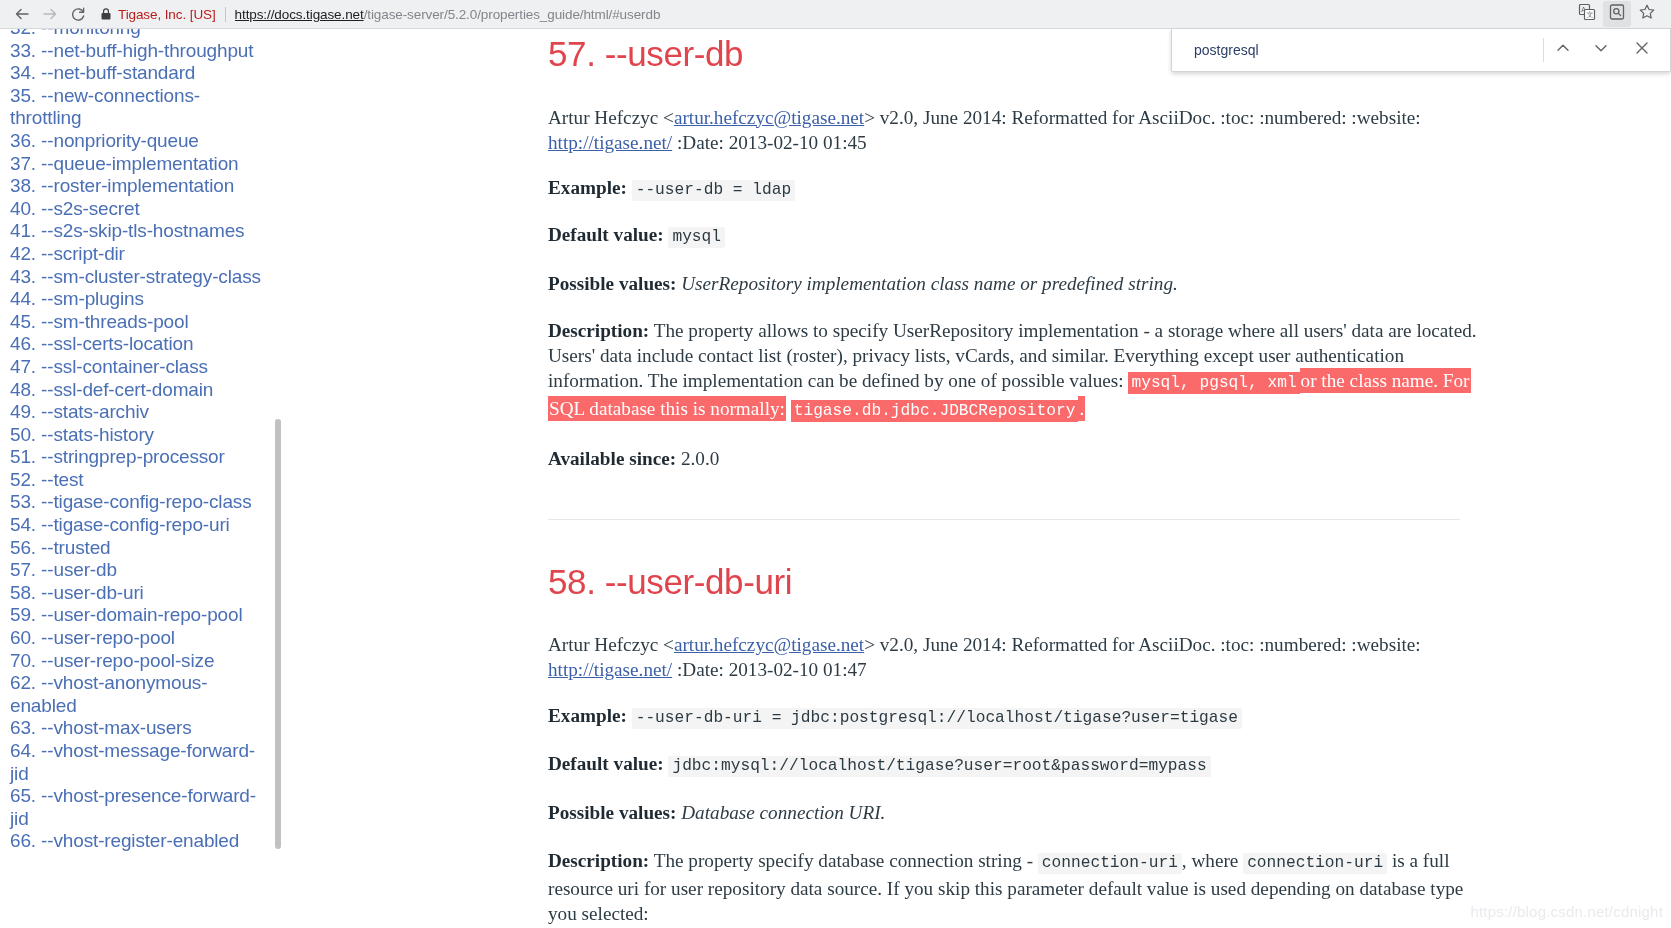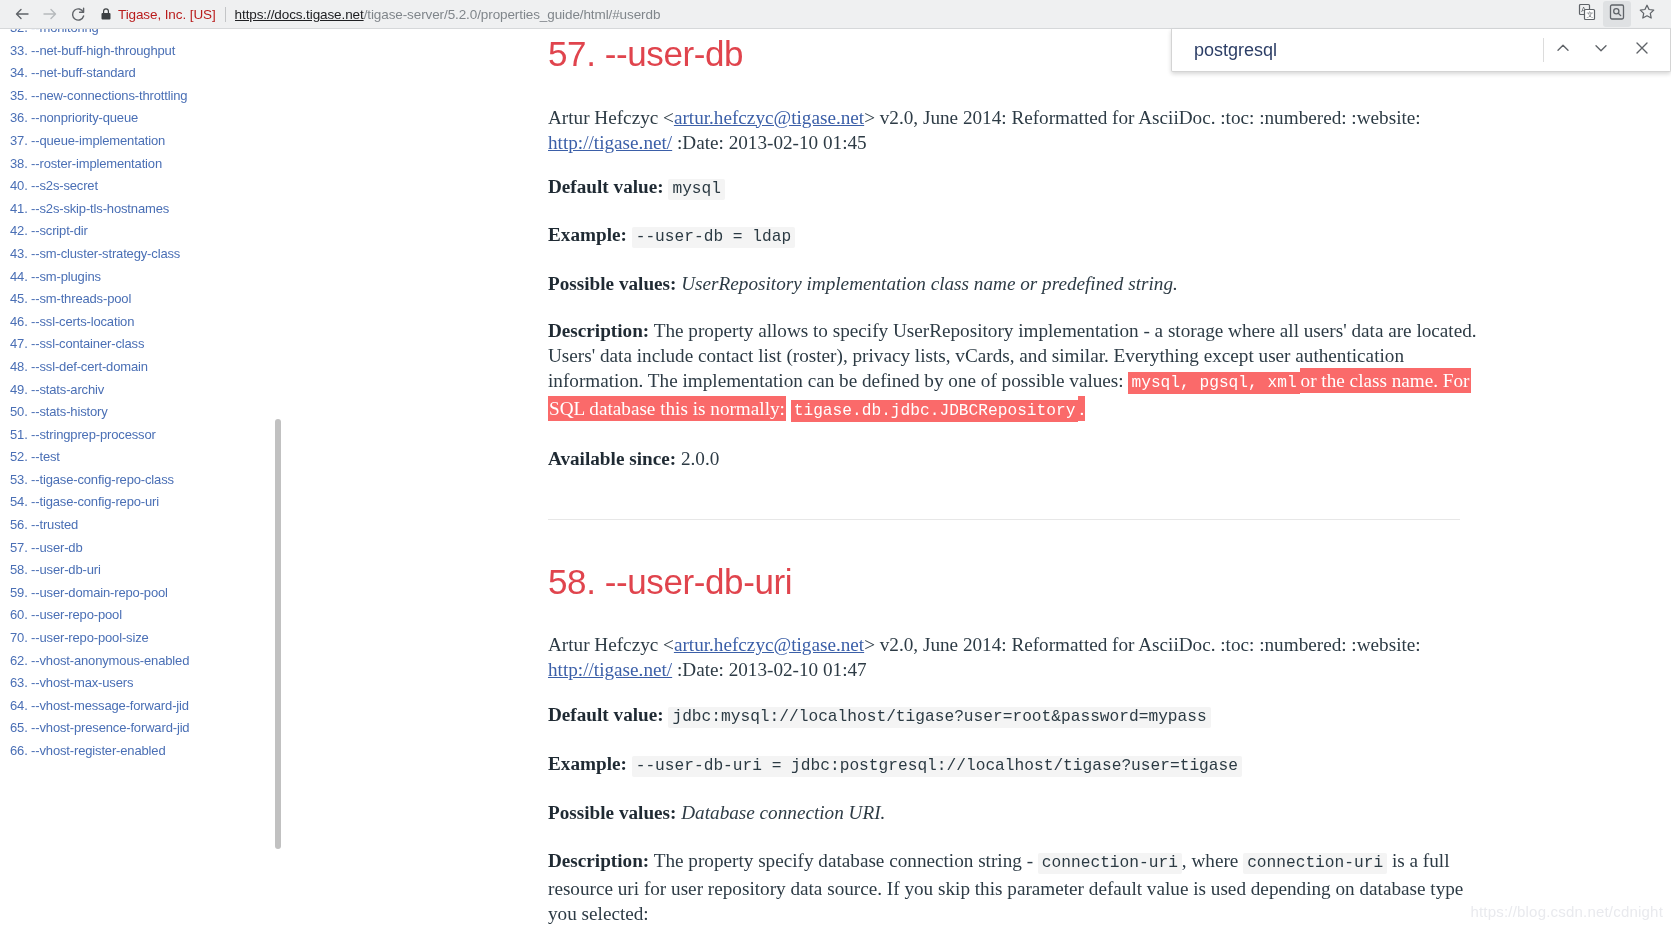--- a/index.html
+++ b/index.html
@@ -129,7 +129,7 @@
   .toc-inner { padding: 0 12px 0 10px; margin-top: -12px; }
   .toc-item {
     font-family: "Liberation Sans", sans-serif;
-    font-size: 13px;
+    font-size: 19px;
     color: #4a6fb5;
     line-height: 22.6px;
     padding: 0;

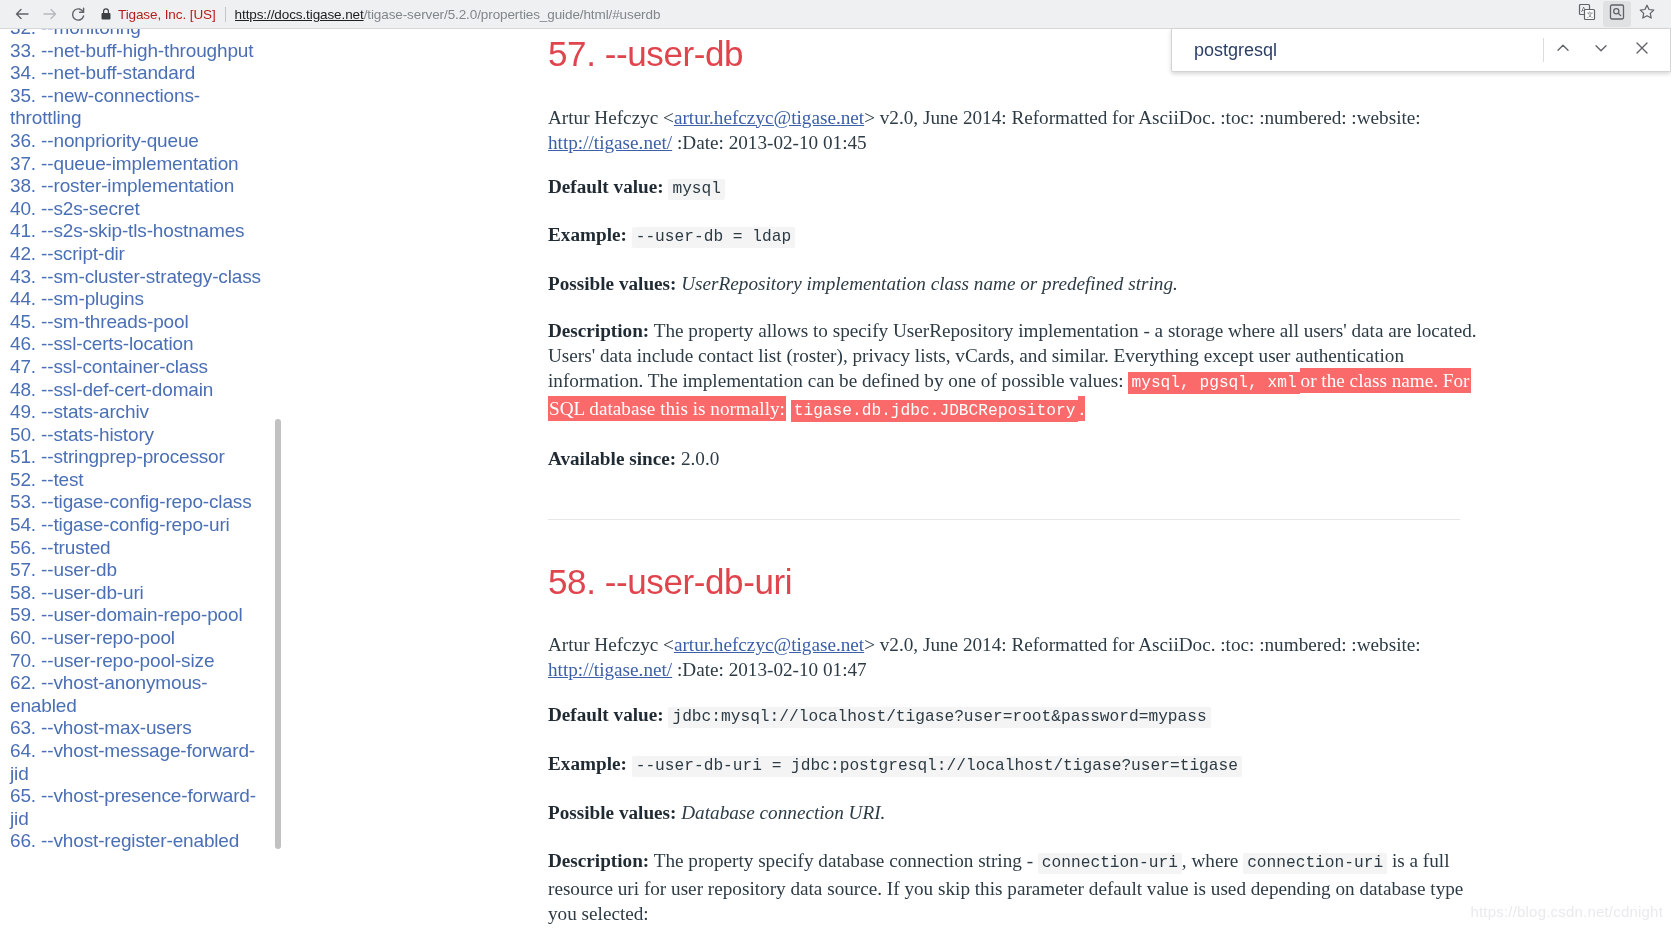--- a/index.html
+++ b/index.html
@@ -92,7 +92,7 @@
     border: none;
     outline: none;
     font-family: "Liberation Sans", sans-serif;
-    font-size: 18px;
+    font-size: 14px;
     color: #2c3e66;
     padding: 0 14px 0 22px;
     background: transparent;

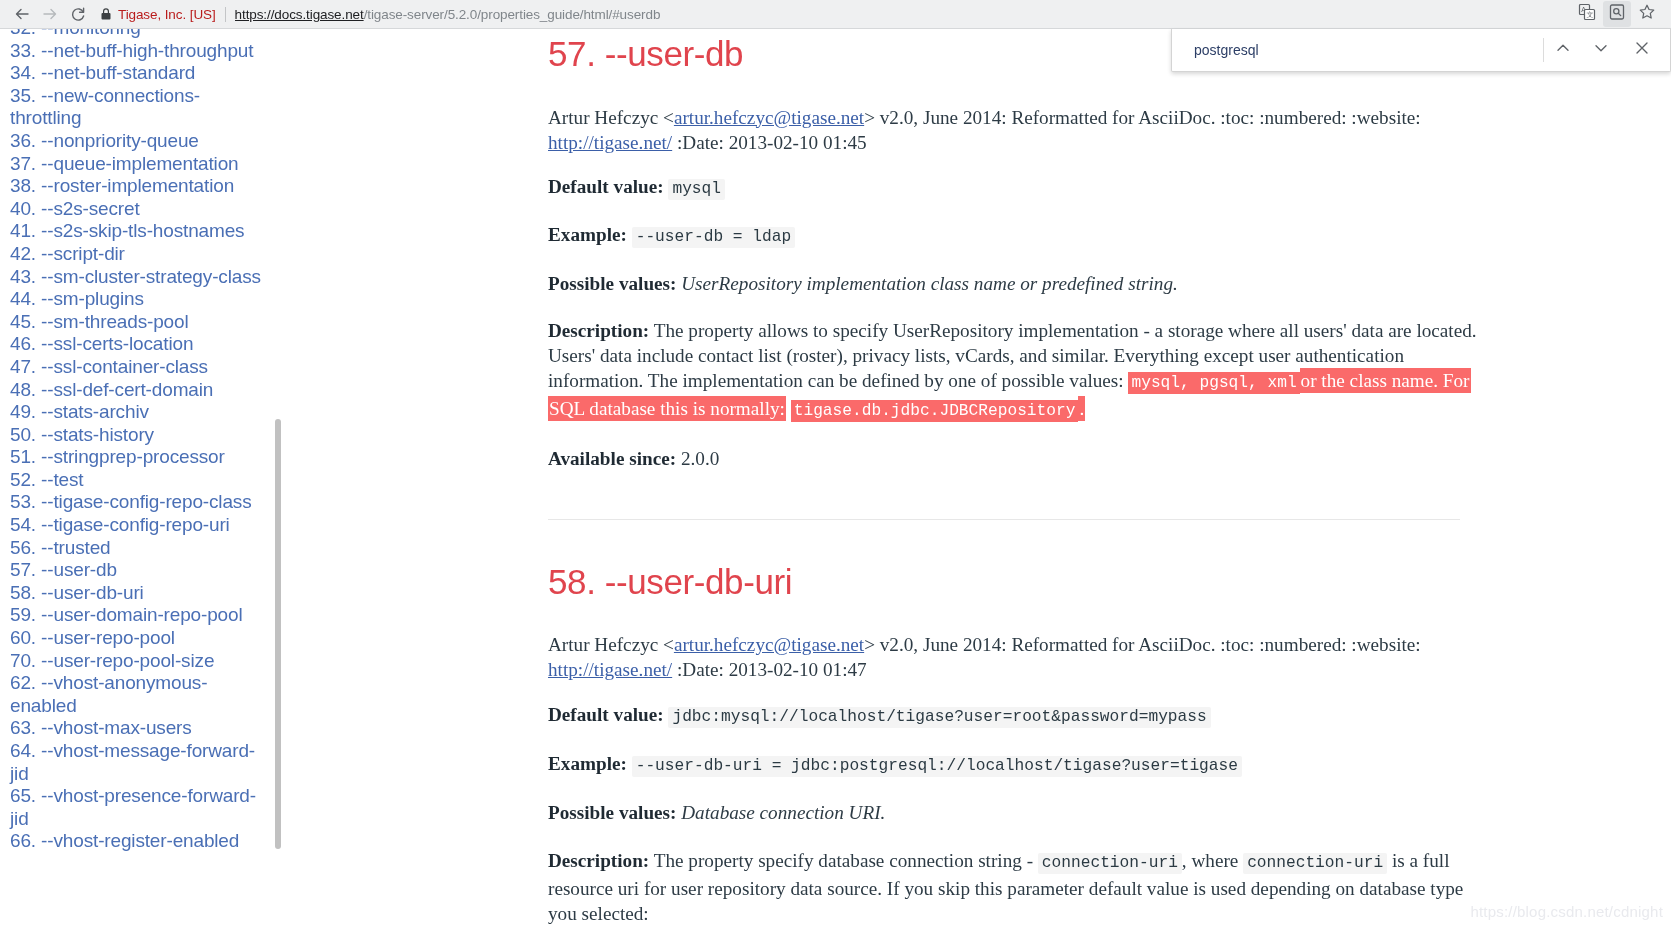--- a/index.html
+++ b/index.html
@@ -387,14 +387,14 @@
         <span>:Date: 2013-02-10 01:45</span>
       </p>
 
+      <p class="para" style="margin-top:20px;">
+        <span class="lbl">Example:</span>
+        <code>--user-db = ldap</code>
+      </p>
+
       <p class="para" style="margin-top:19px;">
         <span class="lbl">Default value:</span>
         <code>mysql</code>
-      </p>
-
-      <p class="para" style="margin-top:20px;">
-        <span class="lbl">Example:</span>
-        <code>--user-db = ldap</code>
       </p>
 
       <p class="para" style="margin-top:21px;">

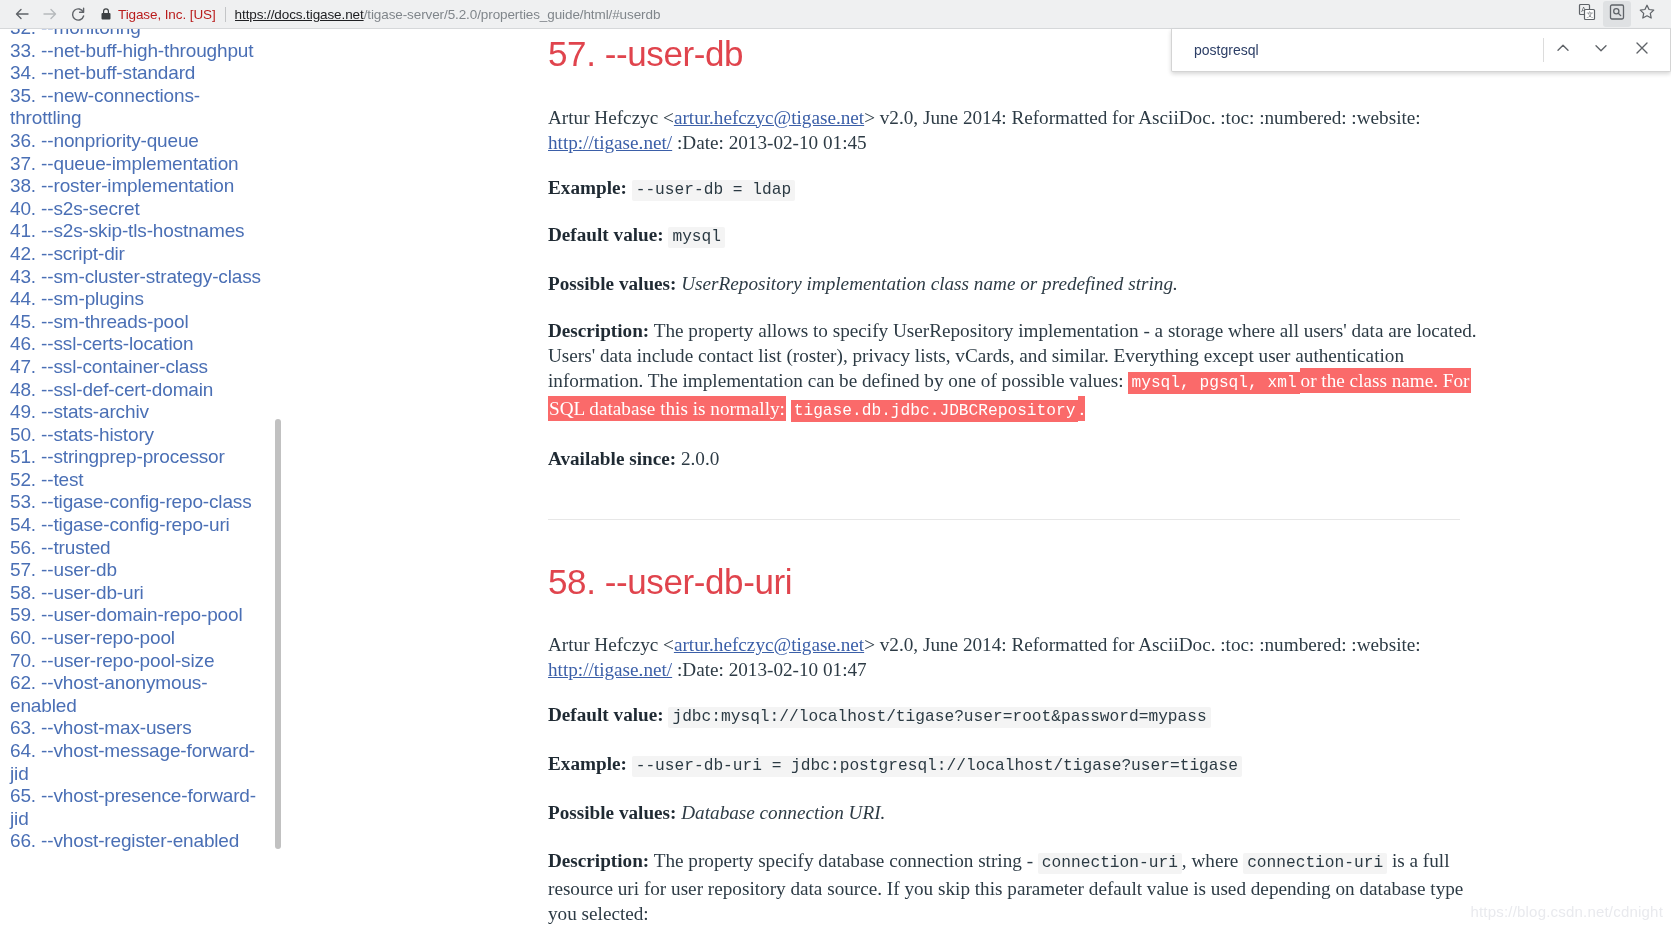--- a/index.html
+++ b/index.html
@@ -426,14 +426,14 @@
         <span>:Date: 2013-02-10 01:47</span>
       </p>
 
+      <p class="para" style="margin-top:21px;">
+        <span class="lbl">Example:</span>
+        <code>--user-db-uri = jdbc:postgresql://localhost/tigase?user=tigase</code>
+      </p>
+
       <p class="para" style="margin-top:20px;">
         <span class="lbl">Default value:</span>
         <code>jdbc:mysql://localhost/tigase?user=root&amp;password=mypass</code>
-      </p>
-
-      <p class="para" style="margin-top:21px;">
-        <span class="lbl">Example:</span>
-        <code>--user-db-uri = jdbc:postgresql://localhost/tigase?user=tigase</code>
       </p>
 
       <p class="para" style="margin-top:21px;">

